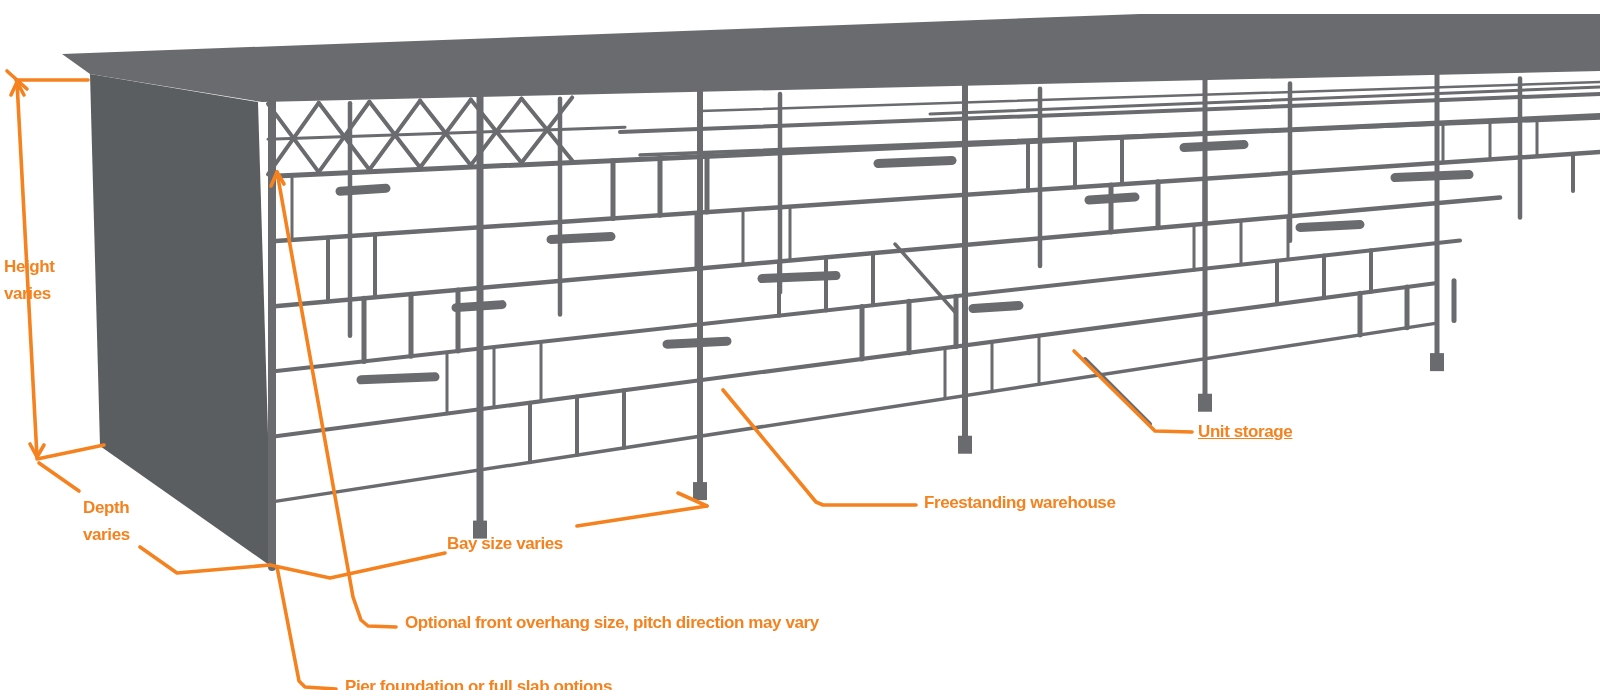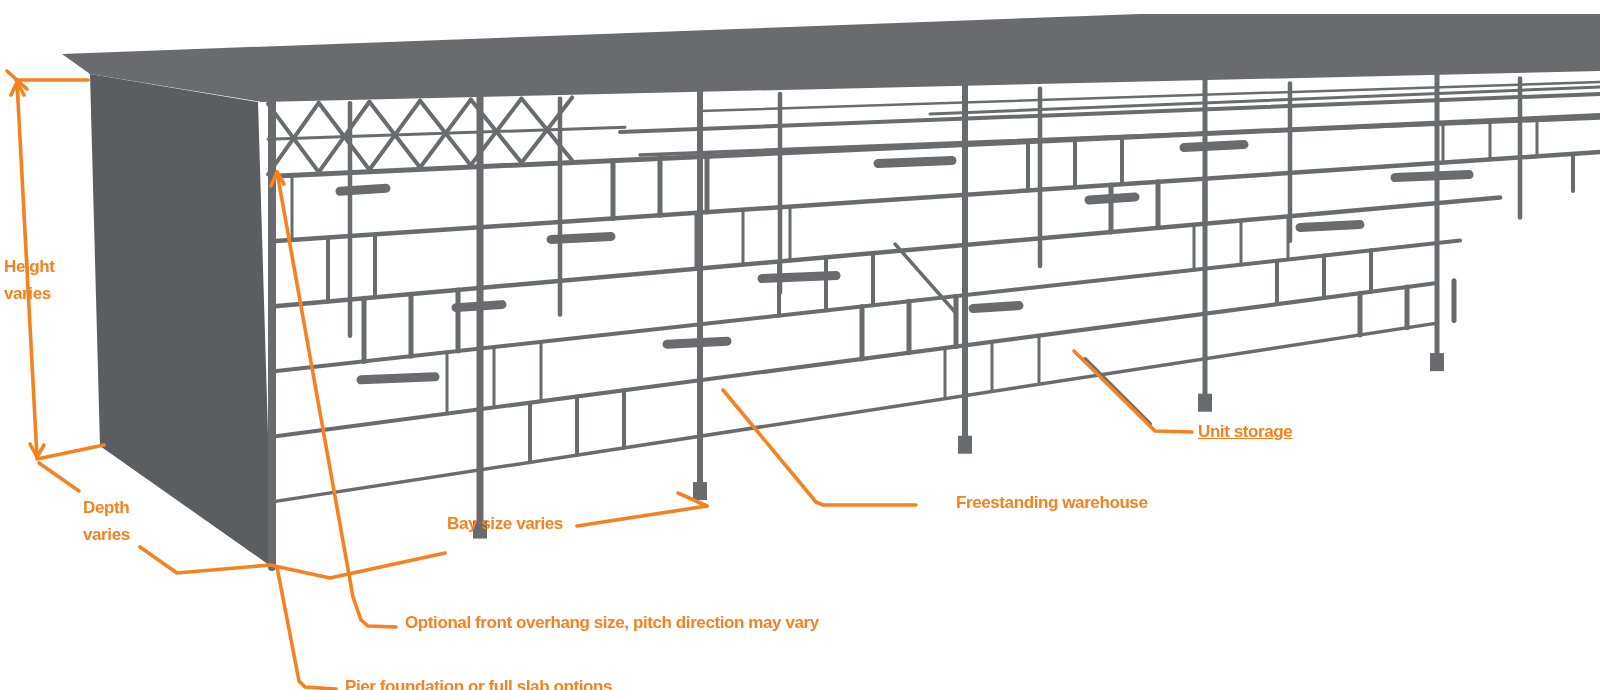--- a/index.html
+++ b/index.html
@@ -27,7 +27,7 @@
   #lbl-bay{left:447px;top:496px;}
   #lbl-overhang{left:405px;top:595px;}
   #lbl-foundation{left:345px;top:659px;}
-  #lbl-freestanding{left:956px;top:475px;}
+  #lbl-freestanding{left:924px;top:475px;}
   #lbl-unit{left:1198px;top:404px;text-decoration:underline;}
 </style>
 </head>

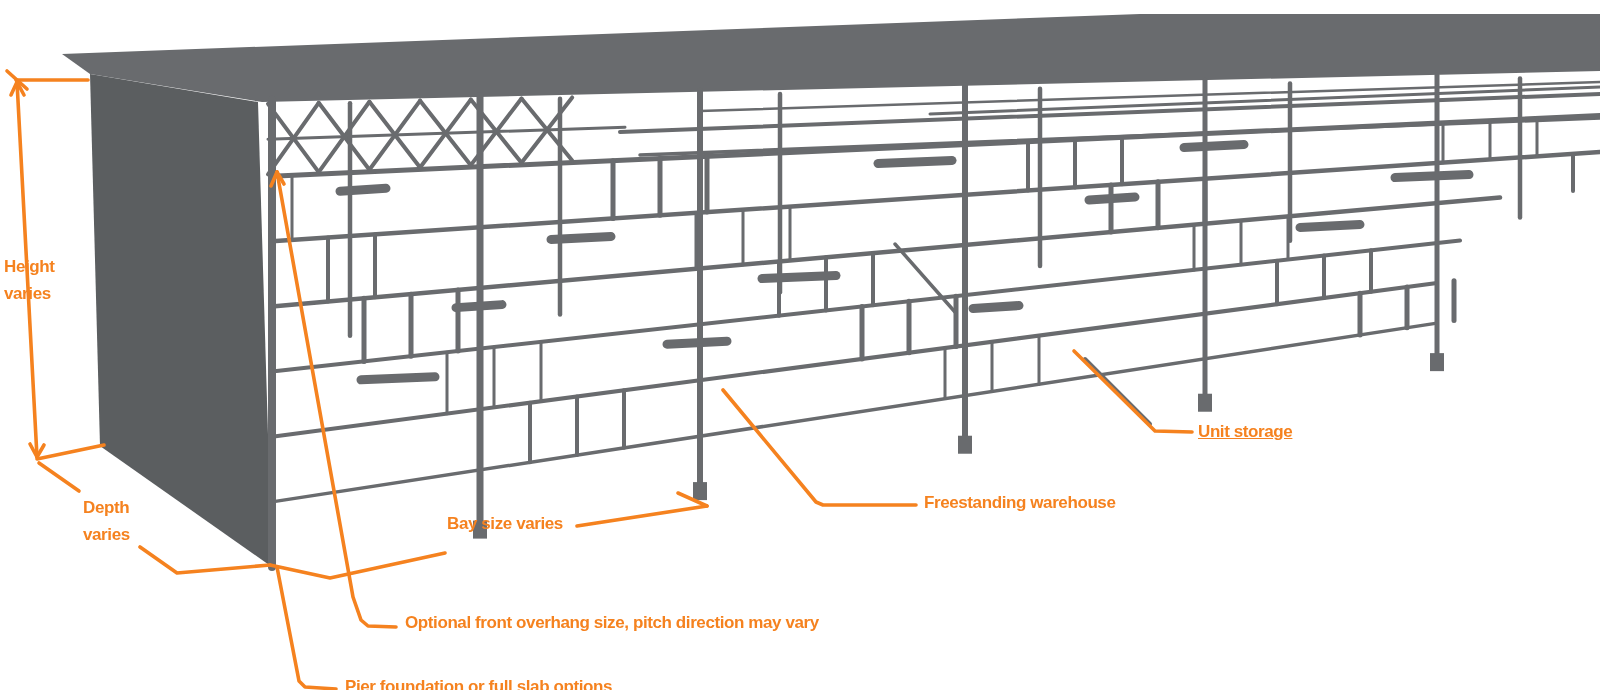--- a/index.html
+++ b/index.html
@@ -24,7 +24,7 @@
   }
   #lbl-height{left:4px;top:239px;}
   #lbl-depth{left:83px;top:480px;}
-  #lbl-bay{left:447px;top:496px;}
+  #lbl-bay{left:447px;top:516px;}
   #lbl-overhang{left:405px;top:595px;}
   #lbl-foundation{left:345px;top:659px;}
   #lbl-freestanding{left:924px;top:475px;}

